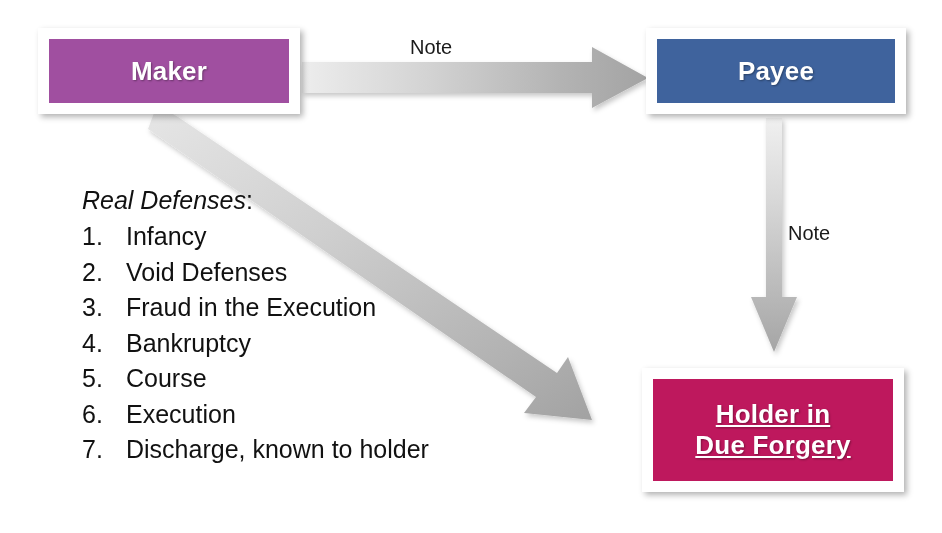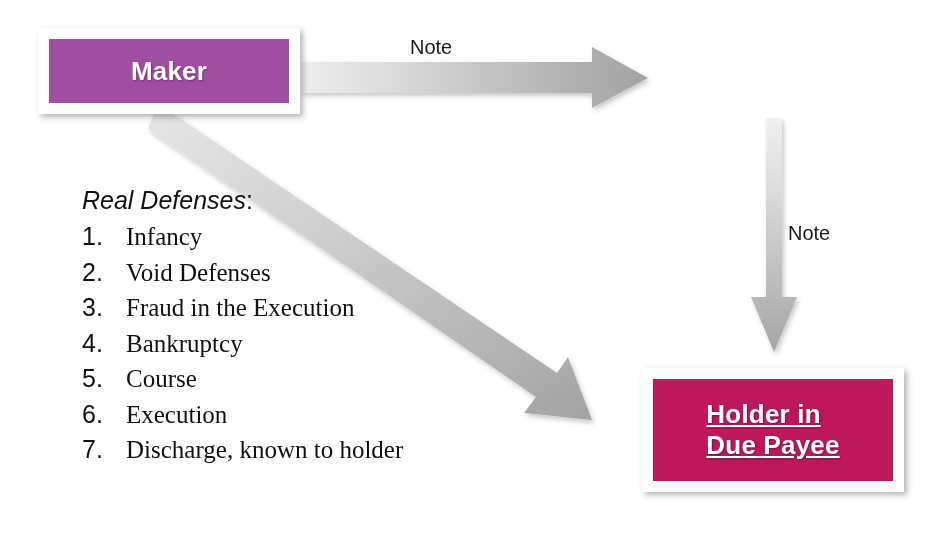--- a/index.html
+++ b/index.html
@@ -32,7 +32,7 @@
     display: flex;
     align-items: center;
     justify-content: center;
-    text-align: left;
+    text-align: center;
     color: #ffffff;
     font-weight: bold;
     letter-spacing: 0.2px;

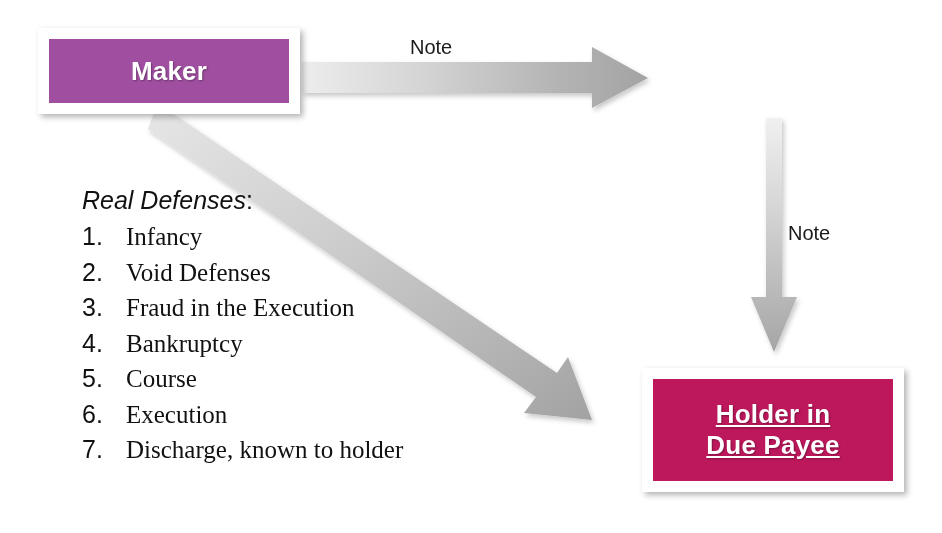--- a/index.html
+++ b/index.html
@@ -154,6 +154,9 @@
     <div class="fill">Maker</div>
   </div>
 
+  <div class="node" id="node-payee">
+    <div class="fill">Payee</div>
+  </div>
 
   <div class="node" id="node-holder">
     <div class="fill">

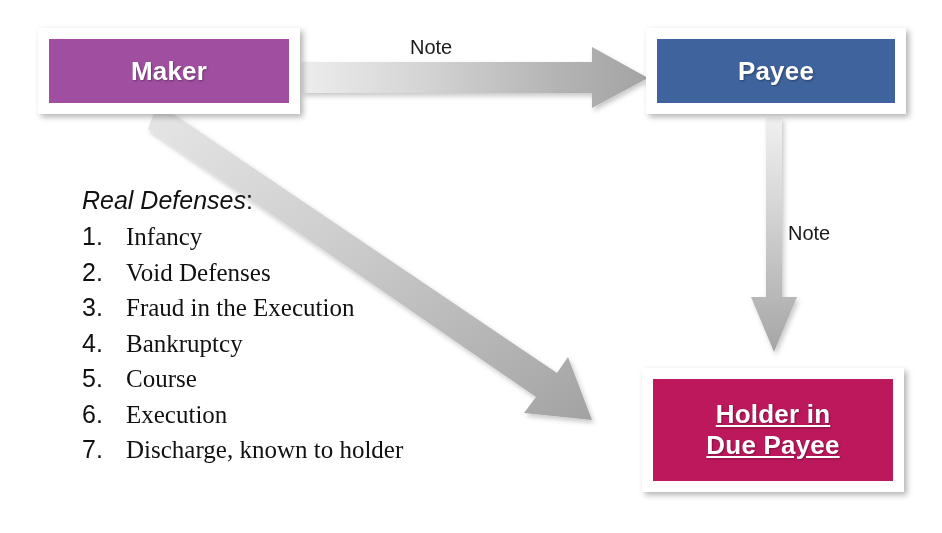--- a/index.html
+++ b/index.html
@@ -105,7 +105,7 @@
     width: 44px;
     flex: 0 0 44px;
   }
-  #defenses-list li .txt { flex: 1 1 auto; font-family: Liberation Serif, serif; }
+  #defenses-list li .txt { flex: 1 1 auto; }
 </style>
 </head>
 <body>

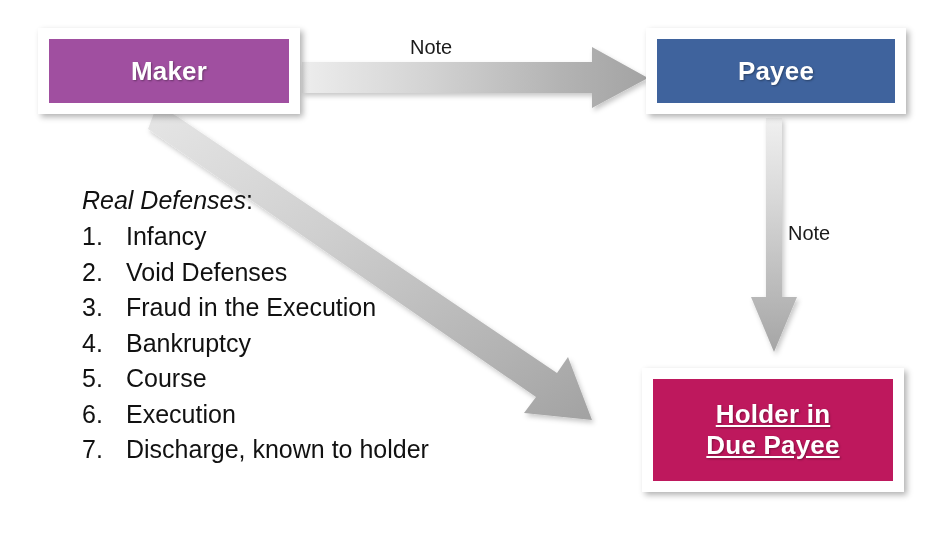--- a/index.html
+++ b/index.html
@@ -162,7 +162,7 @@
     <div class="fill">
       <span>
         <span>Holder in</span><br>
-        <span>Due Payee</span>
+        <span>Due Forgery</span>
       </span>
     </div>
   </div>

